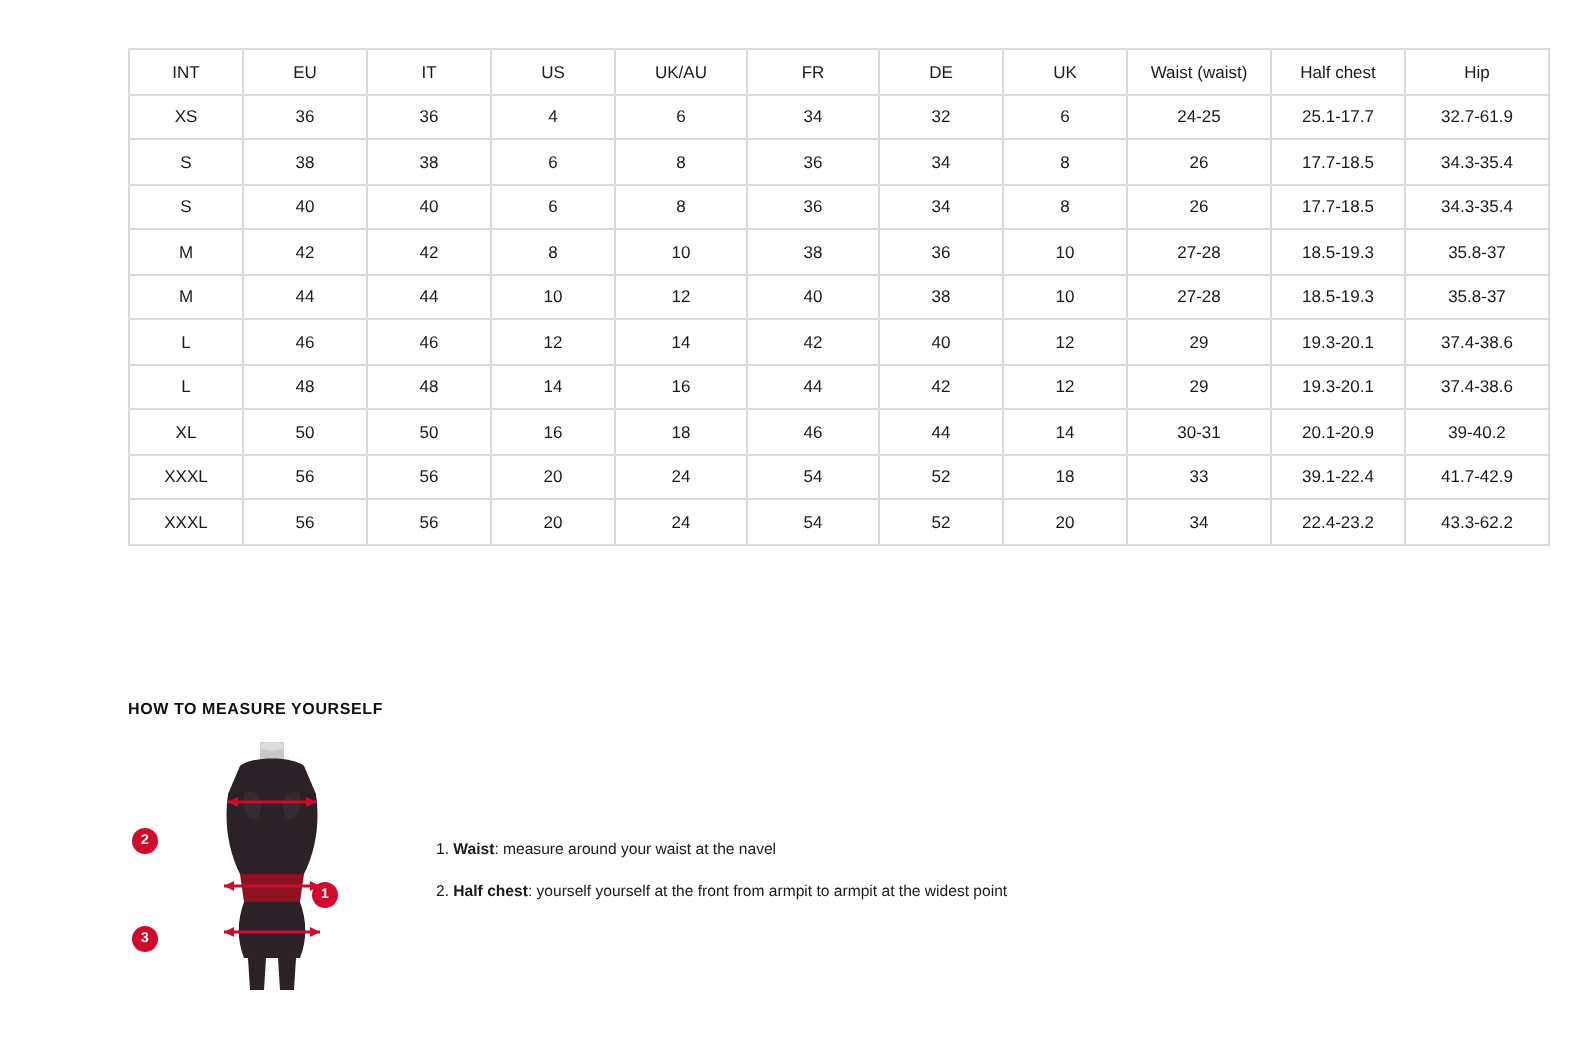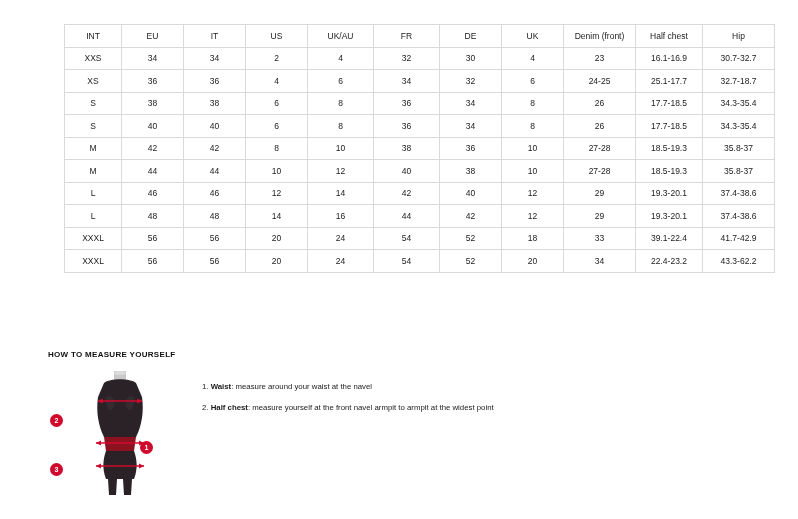--- a/index.html
+++ b/index.html
@@ -148,7 +148,7 @@
           <th>FR</th>
           <th>DE</th>
           <th>UK</th>
-          <th>Denim (front)</th>
+          <th>Waist (waist)</th>
           <th>Half chest</th>
           <th>Hip</th>
         </tr>

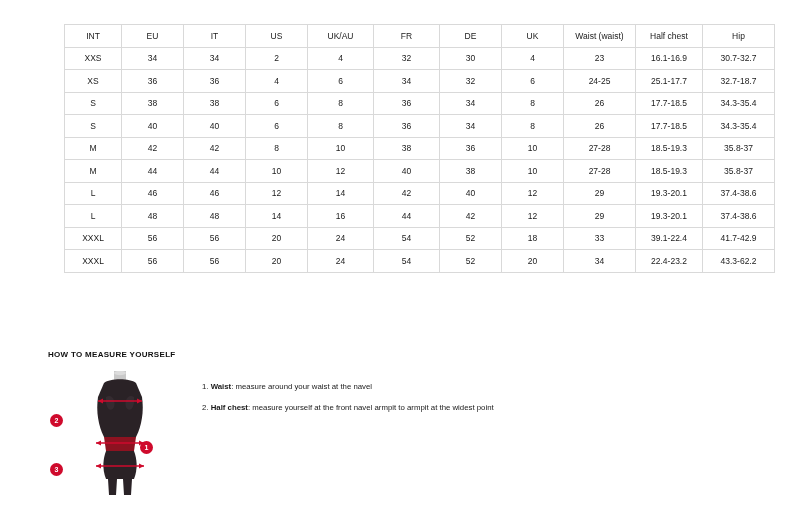--- a/index.html
+++ b/index.html
@@ -155,19 +155,6 @@
       </thead>
       <tbody>
         <tr>
-          <td>XXS</td>
-          <td>34</td>
-          <td>34</td>
-          <td>2</td>
-          <td>4</td>
-          <td>32</td>
-          <td>30</td>
-          <td>4</td>
-          <td>23</td>
-          <td>16.1-16.9</td>
-          <td>30.7-32.7</td>
-        </tr>
-        <tr>
           <td>XS</td>
           <td>36</td>
           <td>36</td>

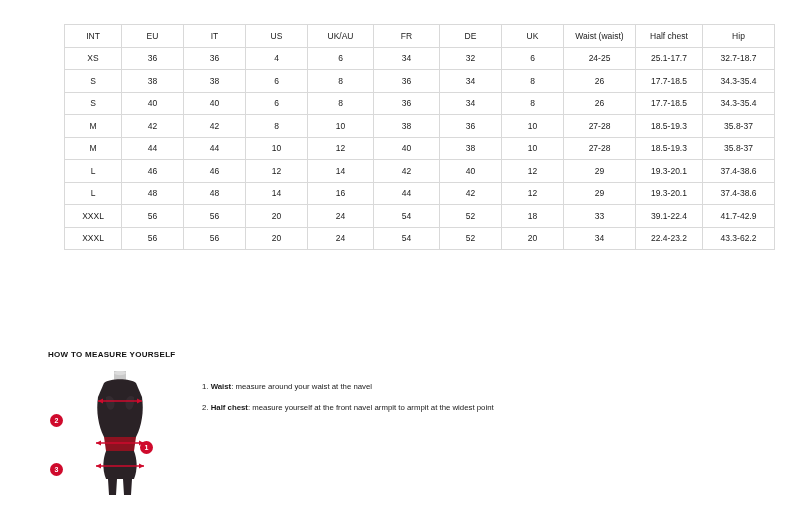--- a/index.html
+++ b/index.html
@@ -165,7 +165,7 @@
           <td>6</td>
           <td>24-25</td>
           <td>25.1-17.7</td>
-          <td>32.7-18.7</td>
+          <td>32.7-61.9</td>
         </tr>
         <tr>
           <td>S</td>

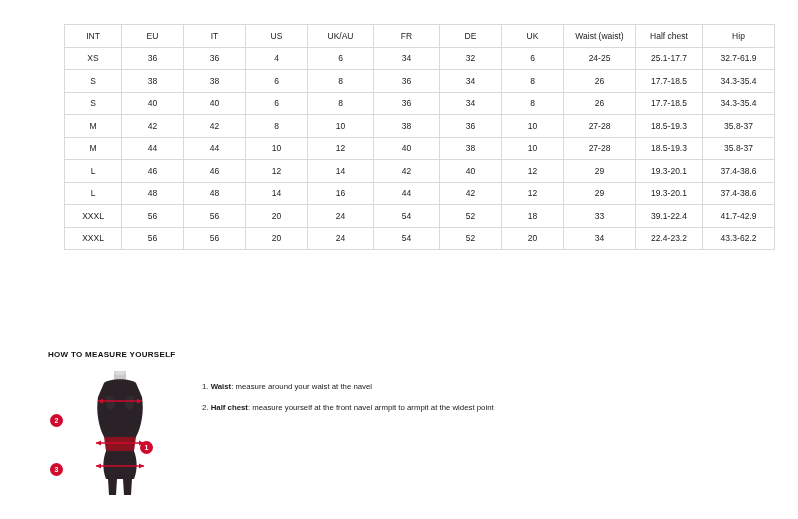--- a/index.html
+++ b/index.html
@@ -246,6 +246,19 @@
           <td>37.4-38.6</td>
         </tr>
         <tr>
+          <td>XL</td>
+          <td>50</td>
+          <td>50</td>
+          <td>16</td>
+          <td>18</td>
+          <td>46</td>
+          <td>44</td>
+          <td>14</td>
+          <td>30-31</td>
+          <td>20.1-20.9</td>
+          <td>39-40.2</td>
+        </tr>
+        <tr>
           <td>XXXL</td>
           <td>56</td>
           <td>56</td>

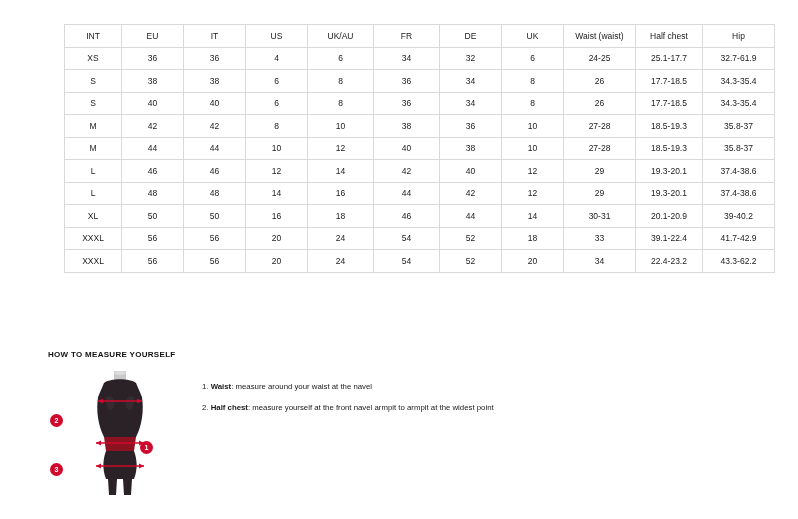--- a/index.html
+++ b/index.html
@@ -62,7 +62,7 @@
   
   .measure-section {
     position: absolute;
-    left: 48px;
+    left: 64px;
     top: 350px;
     width: 670px;
   }

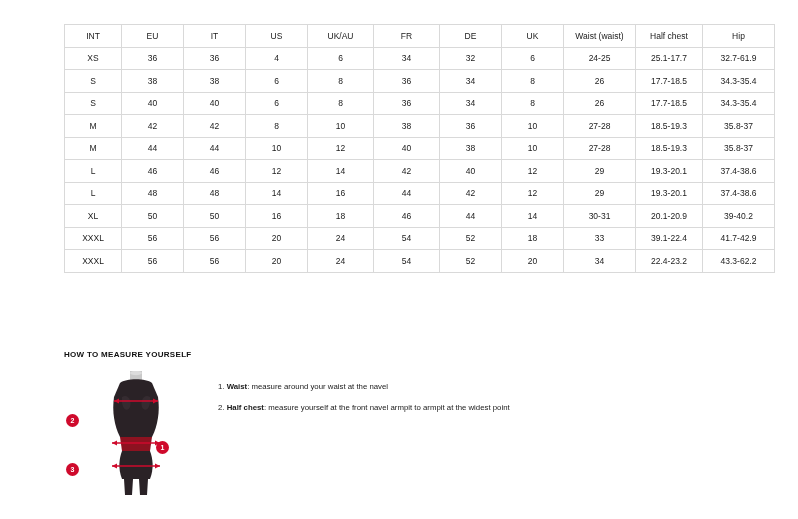--- a/index.html
+++ b/index.html
@@ -75,7 +75,7 @@
   }
   .measure-body {
     display: flex;
-    align-items: flex-start;
+    align-items: center;
   }
   .figure-box {
     position: relative;

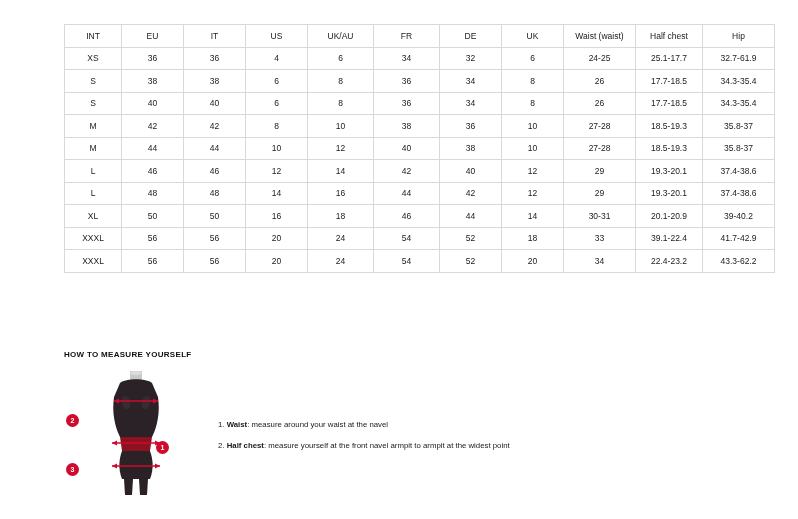--- a/index.html
+++ b/index.html
@@ -334,7 +334,7 @@
           <span>1. </span><b>Waist</b><span>: measure around your waist at the navel</span>
         </div>
         <div class="instruction">
-          <span>2. </span><b>Half chest</b><span>: measure yourself at the front navel armpit to armpit at the widest point</span>
+          <span>2. </span><b>Half chest</b><span>: yourself yourself at the front from armpit to armpit at the widest point</span>
         </div>
       </div>
 

